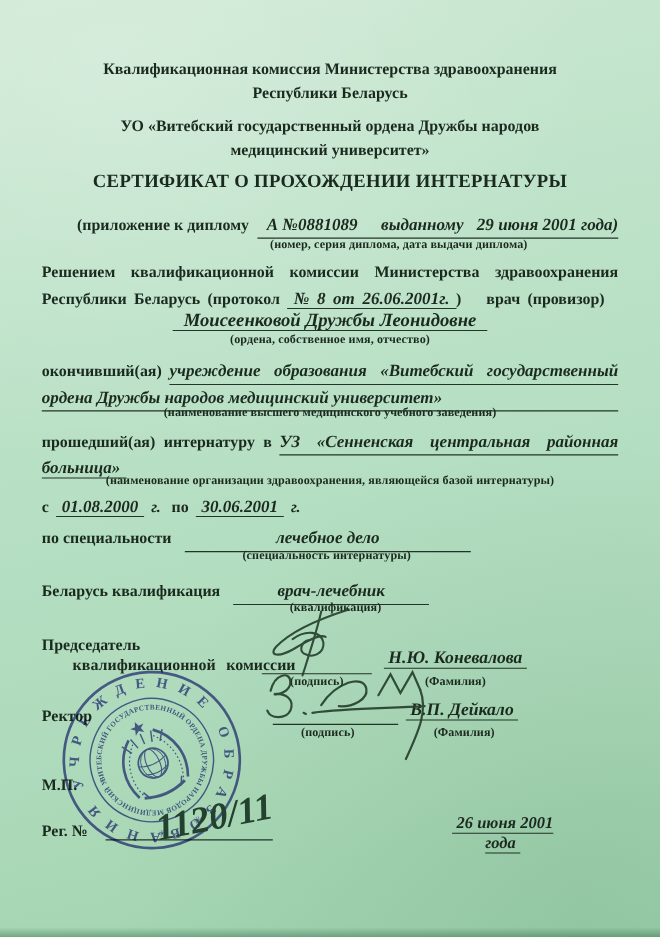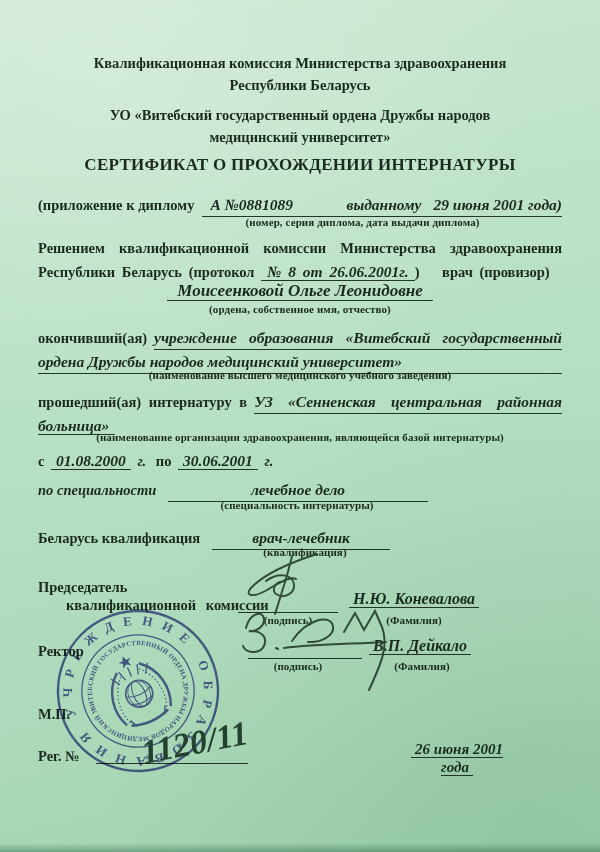--- a/index.html
+++ b/index.html
@@ -48,7 +48,7 @@
   <div class="abs w ctr b" style="top:155px;font-size:17px;letter-spacing:.3px;">СЕРТИФИКАТ О ПРОХОЖДЕНИИ ИНТЕРНАТУРЫ</div>
 
   <div class="abs w row txt" style="top:194px;">
-    <span style="margin-right:8px;white-space:nowrap;">(приложение к диплому</span>
+    <span style="margin-right:8px;white-space:nowrap;margin-left:32px;">(приложение к диплому</span>
     <span class="ugroup fill">
       <span class="val" style="padding-left:8px;">А №0881089</span>
       <span class="fill"></span>

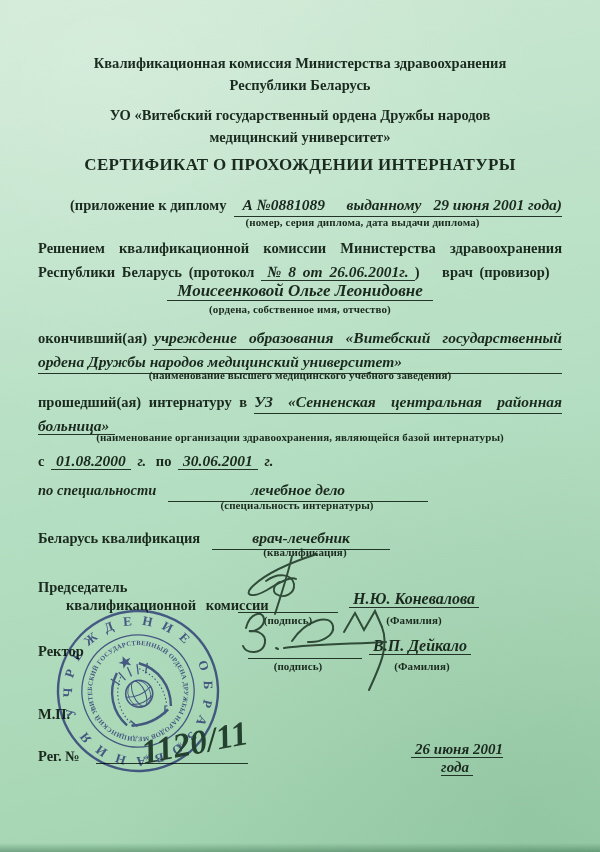--- a/index.html
+++ b/index.html
@@ -66,7 +66,7 @@
   </div>
 
   <div class="abs w ctr" style="top:281px;">
-    <span class="b i u" style="font-size:17px;padding:0 10px;">Моисеенковой Ольге Леонидовне</span>
+    <span class="b i u" style="font-size:17px;padding:0 10px;">Моисеенковой Дружбы Леонидовне</span>
   </div>
   <div class="abs w cap ctr" style="top:303px;">(ордена, собственное имя, отчество)</div>
 

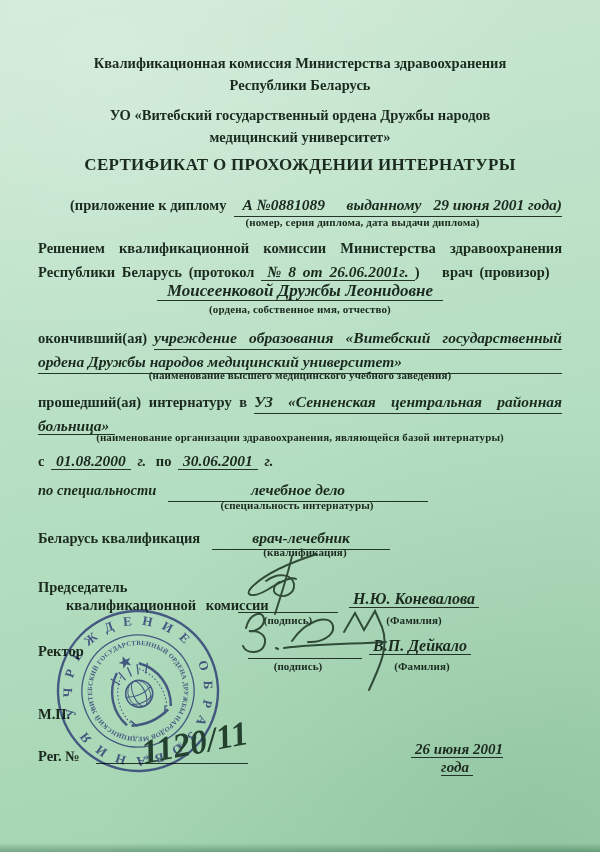--- a/index.html
+++ b/index.html
@@ -99,7 +99,7 @@
   </div>
 
   <div class="abs row txt" style="top:479px;left:38px;width:390px;">
-    <span style="width:130px;flex:none;font-style:italic;">по специальности</span>
+    <span style="width:130px;flex:none;">по специальности</span>
     <span class="fill u ctr val">лечебное дело</span>
   </div>
   <div class="abs cap ctr" style="top:499px;left:168px;width:258px;">(специальность интернатуры)</div>

